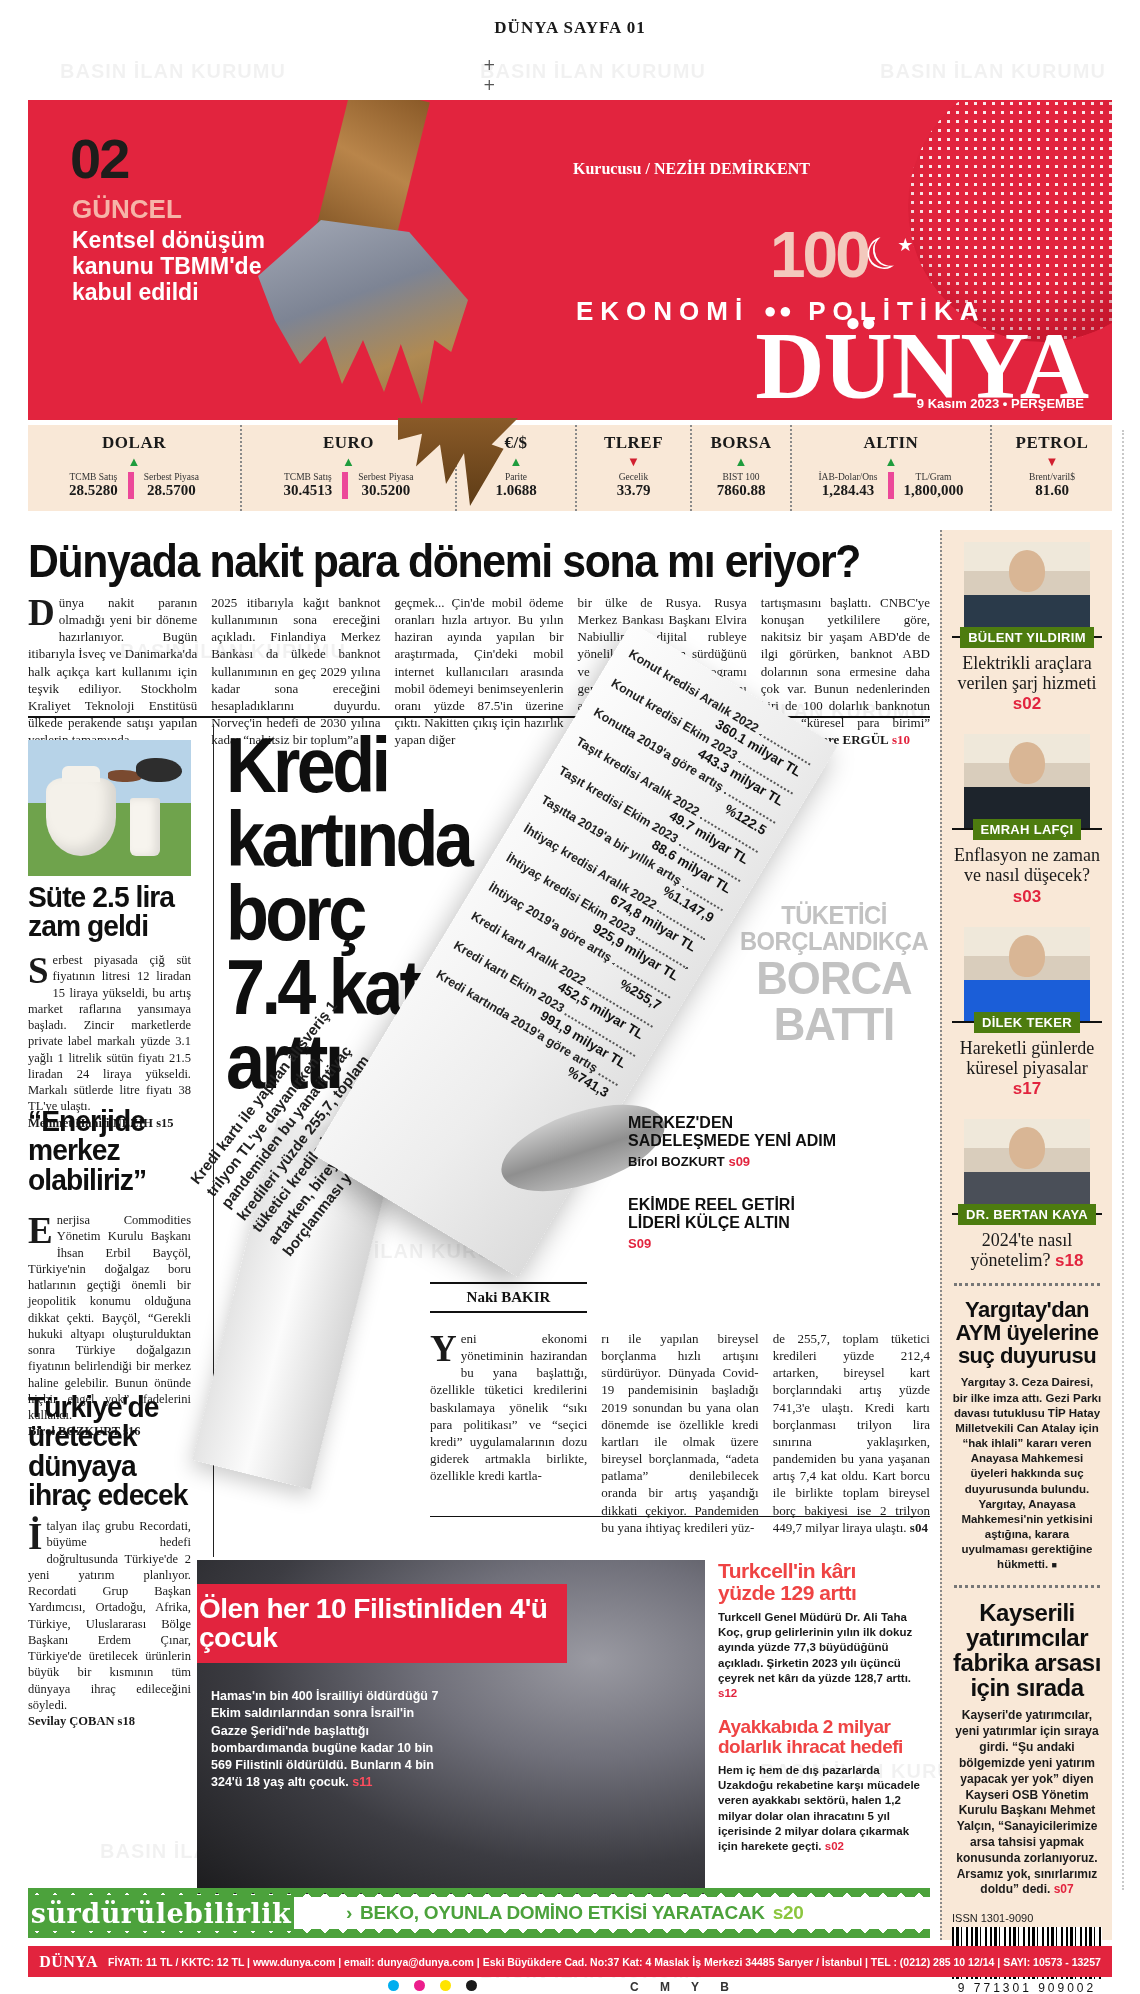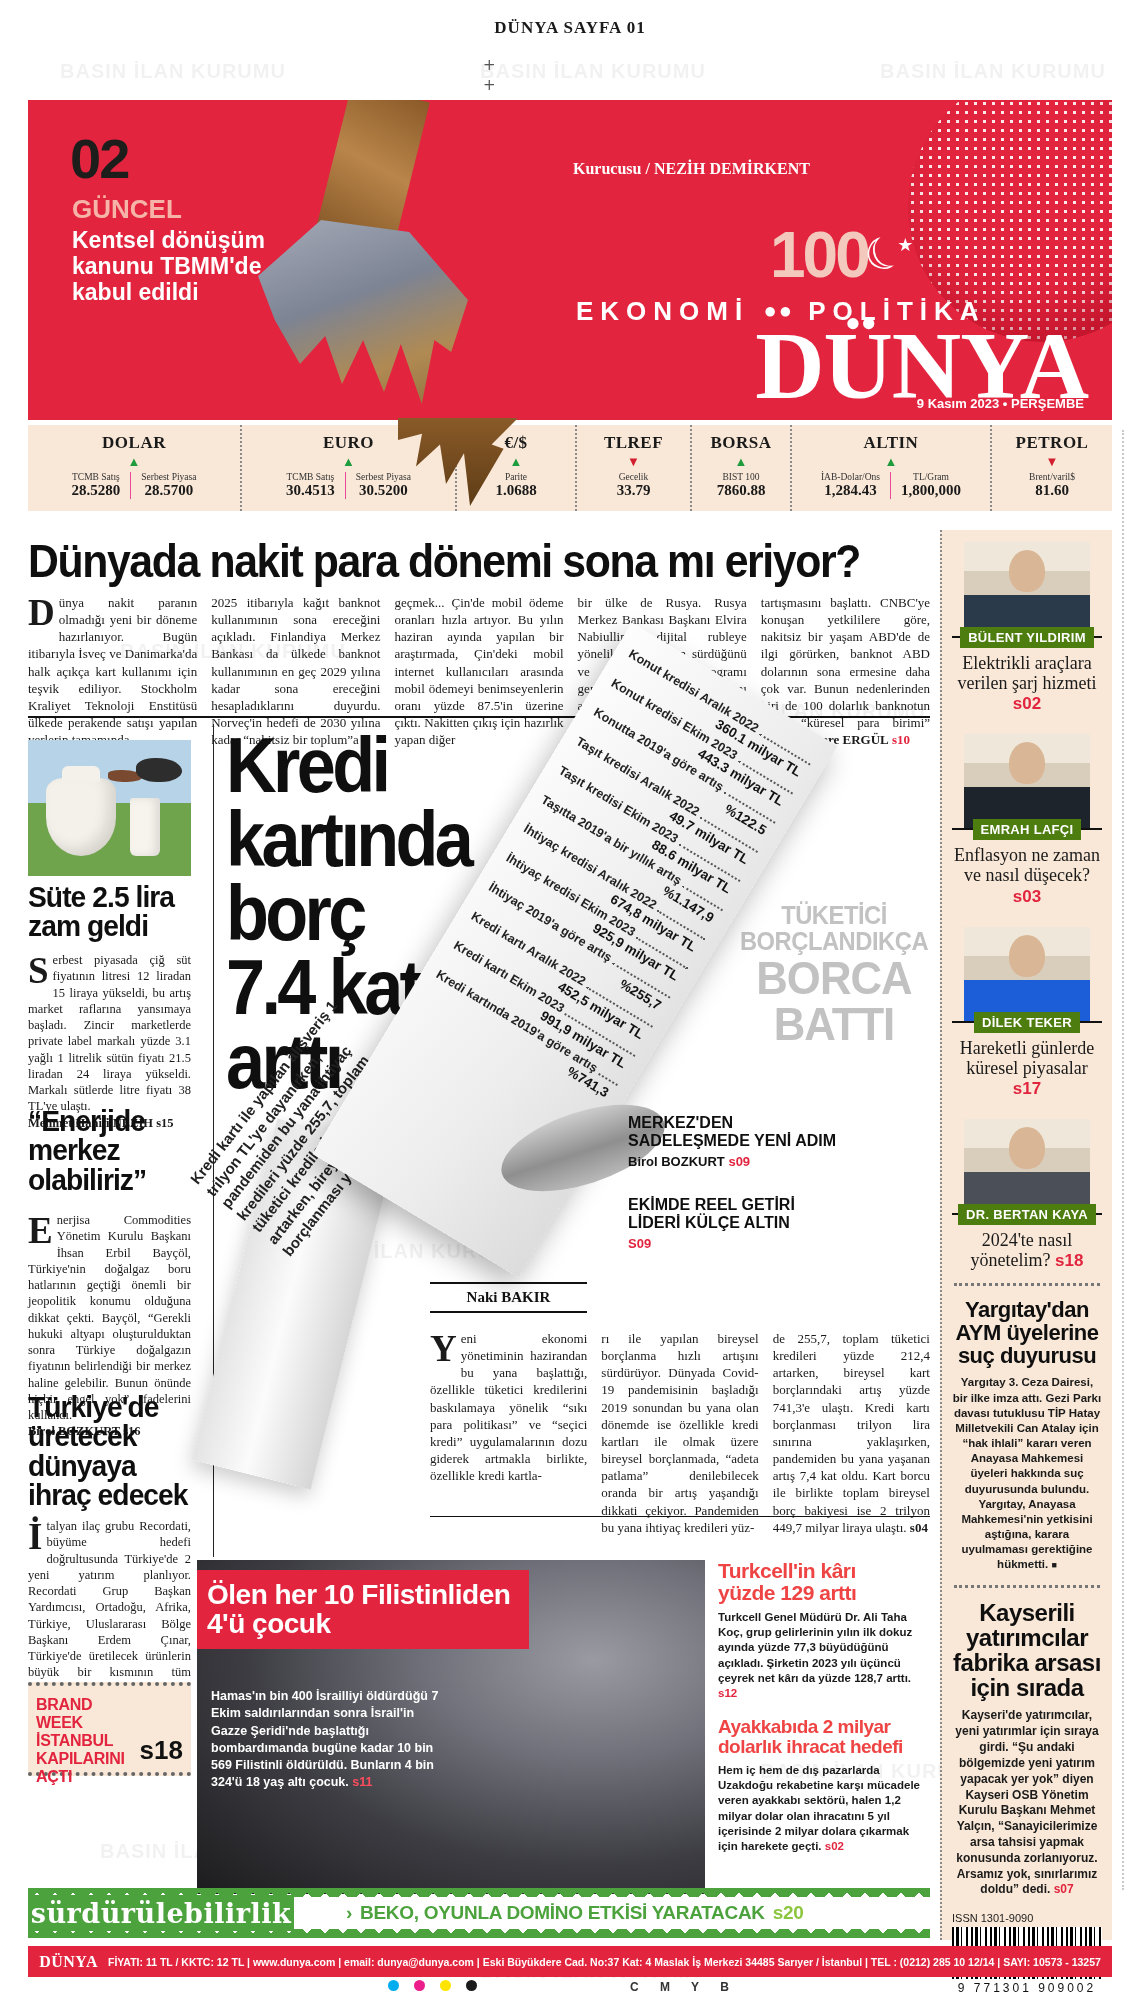--- a/index.html
+++ b/index.html
@@ -57,7 +57,7 @@
   .m-arrow.up { color:#1f9c3d; } .m-arrow.down { color:#d11f2f; }
   .m-cols { display:flex; justify-content:center; margin-top:3px; }
   .m-col { padding:0 10px; }
-  .m-col + .m-col { border-left:1px solid #ec4899; }
+  .m-col + .m-col { border-left:6px solid #ec4899; }
   .m-lbl { font:400 9.5px "Liberation Serif", serif; color:#333; }
   .m-val { font:700 15px "Liberation Serif", serif; color:#1a1a1a; }
 

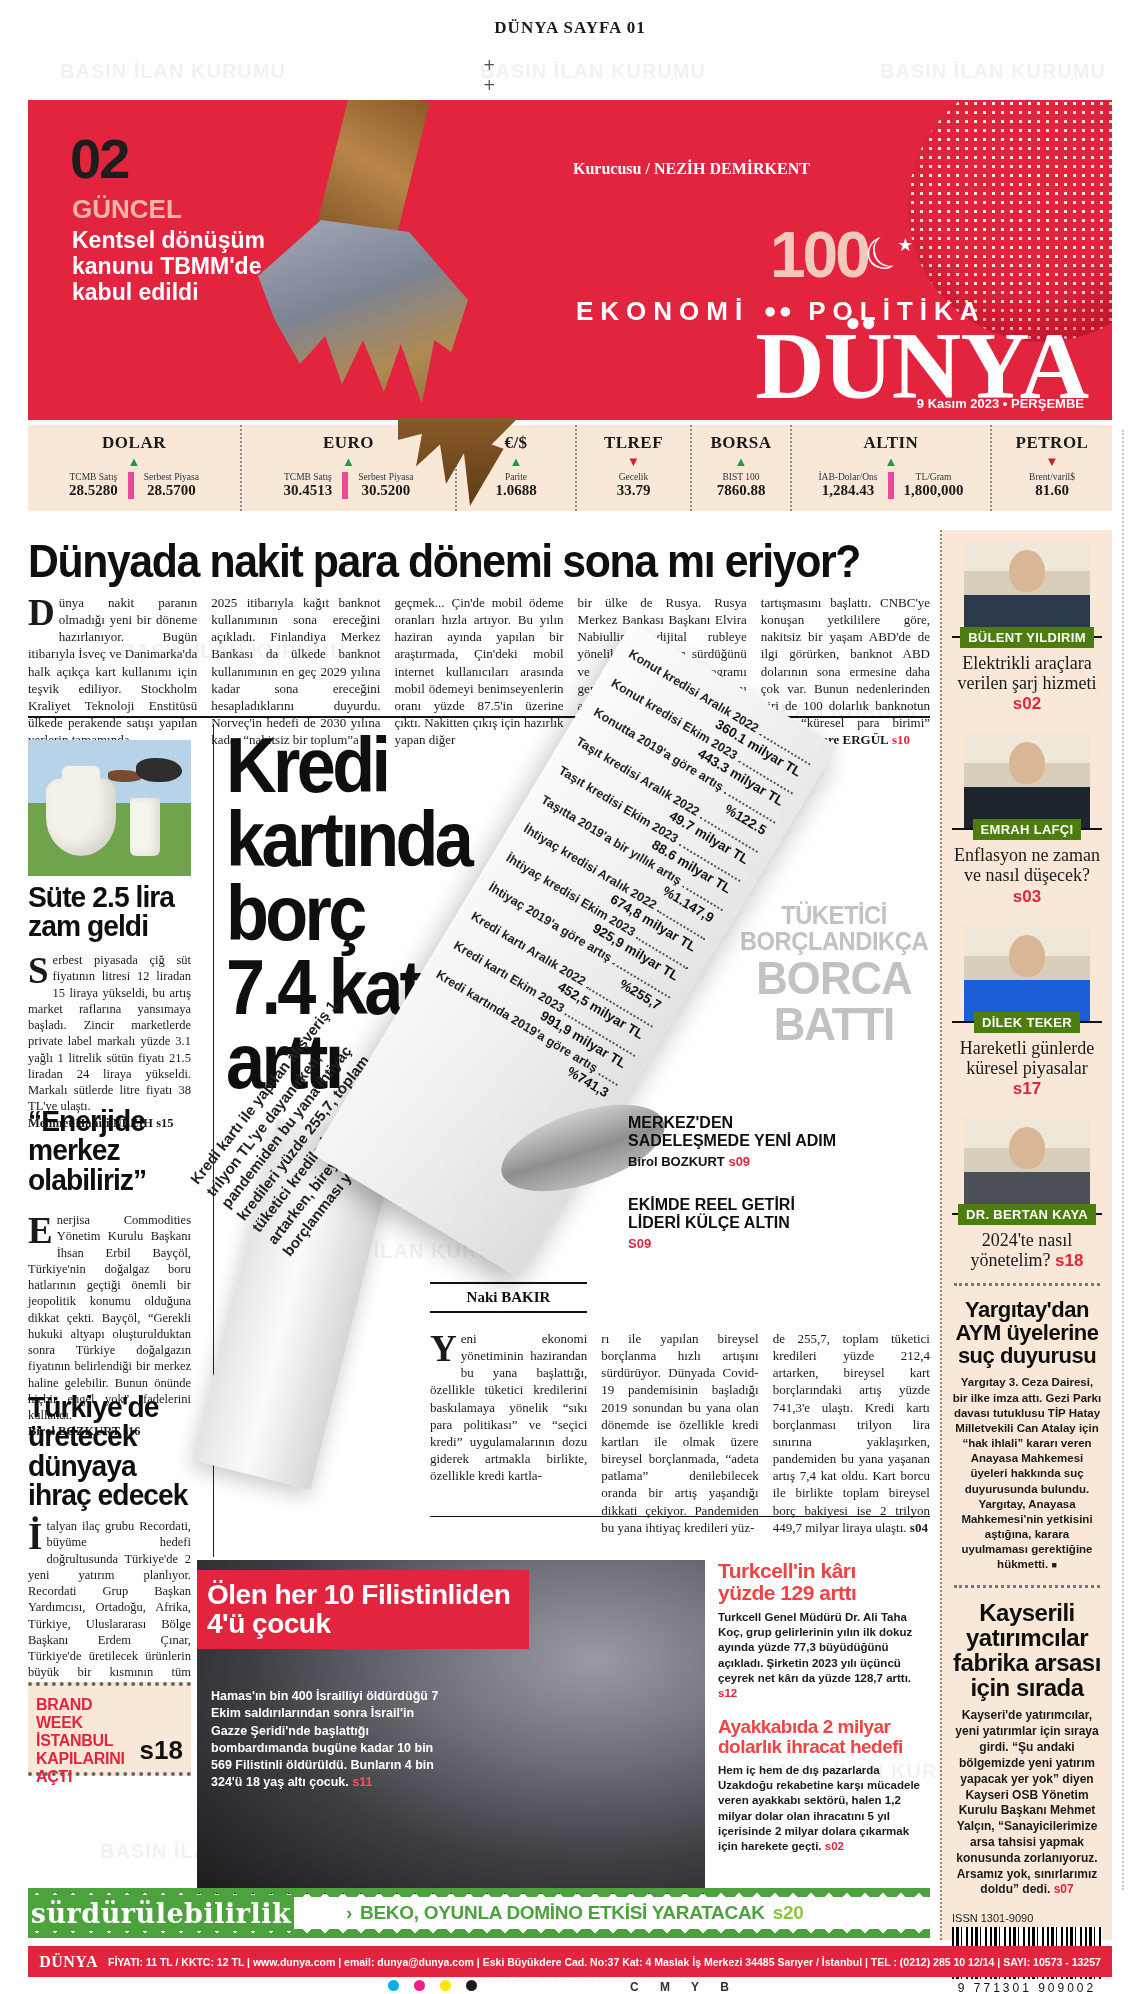--- a/index.html
+++ b/index.html
@@ -144,7 +144,7 @@
   
   .gaza { left:197px; top:1560px; width:508px; height:334px; overflow:hidden;
           background:radial-gradient(ellipse at 78% 30%, #9a9aa2 0%, #70707a 30%, #3c3c42 62%, #1c1c1e 100%); }
-  .gaza-red { position:absolute; left:0; top:10px; width:332px; background:#e2243e; padding:10px 10px; }
+  .gaza-red { position:absolute; left:0; top:24px; width:370px; background:#e2243e; padding:10px 2px; }
   .gaza-red .h { font:800 28px/1.05 "Liberation Sans", sans-serif; color:#fff; letter-spacing:-.5px; }
   .gaza-body { position:absolute; left:14px; top:128px; width:232px;
                font:700 12.5px/1.38 "Liberation Sans", sans-serif; color:#fff; }

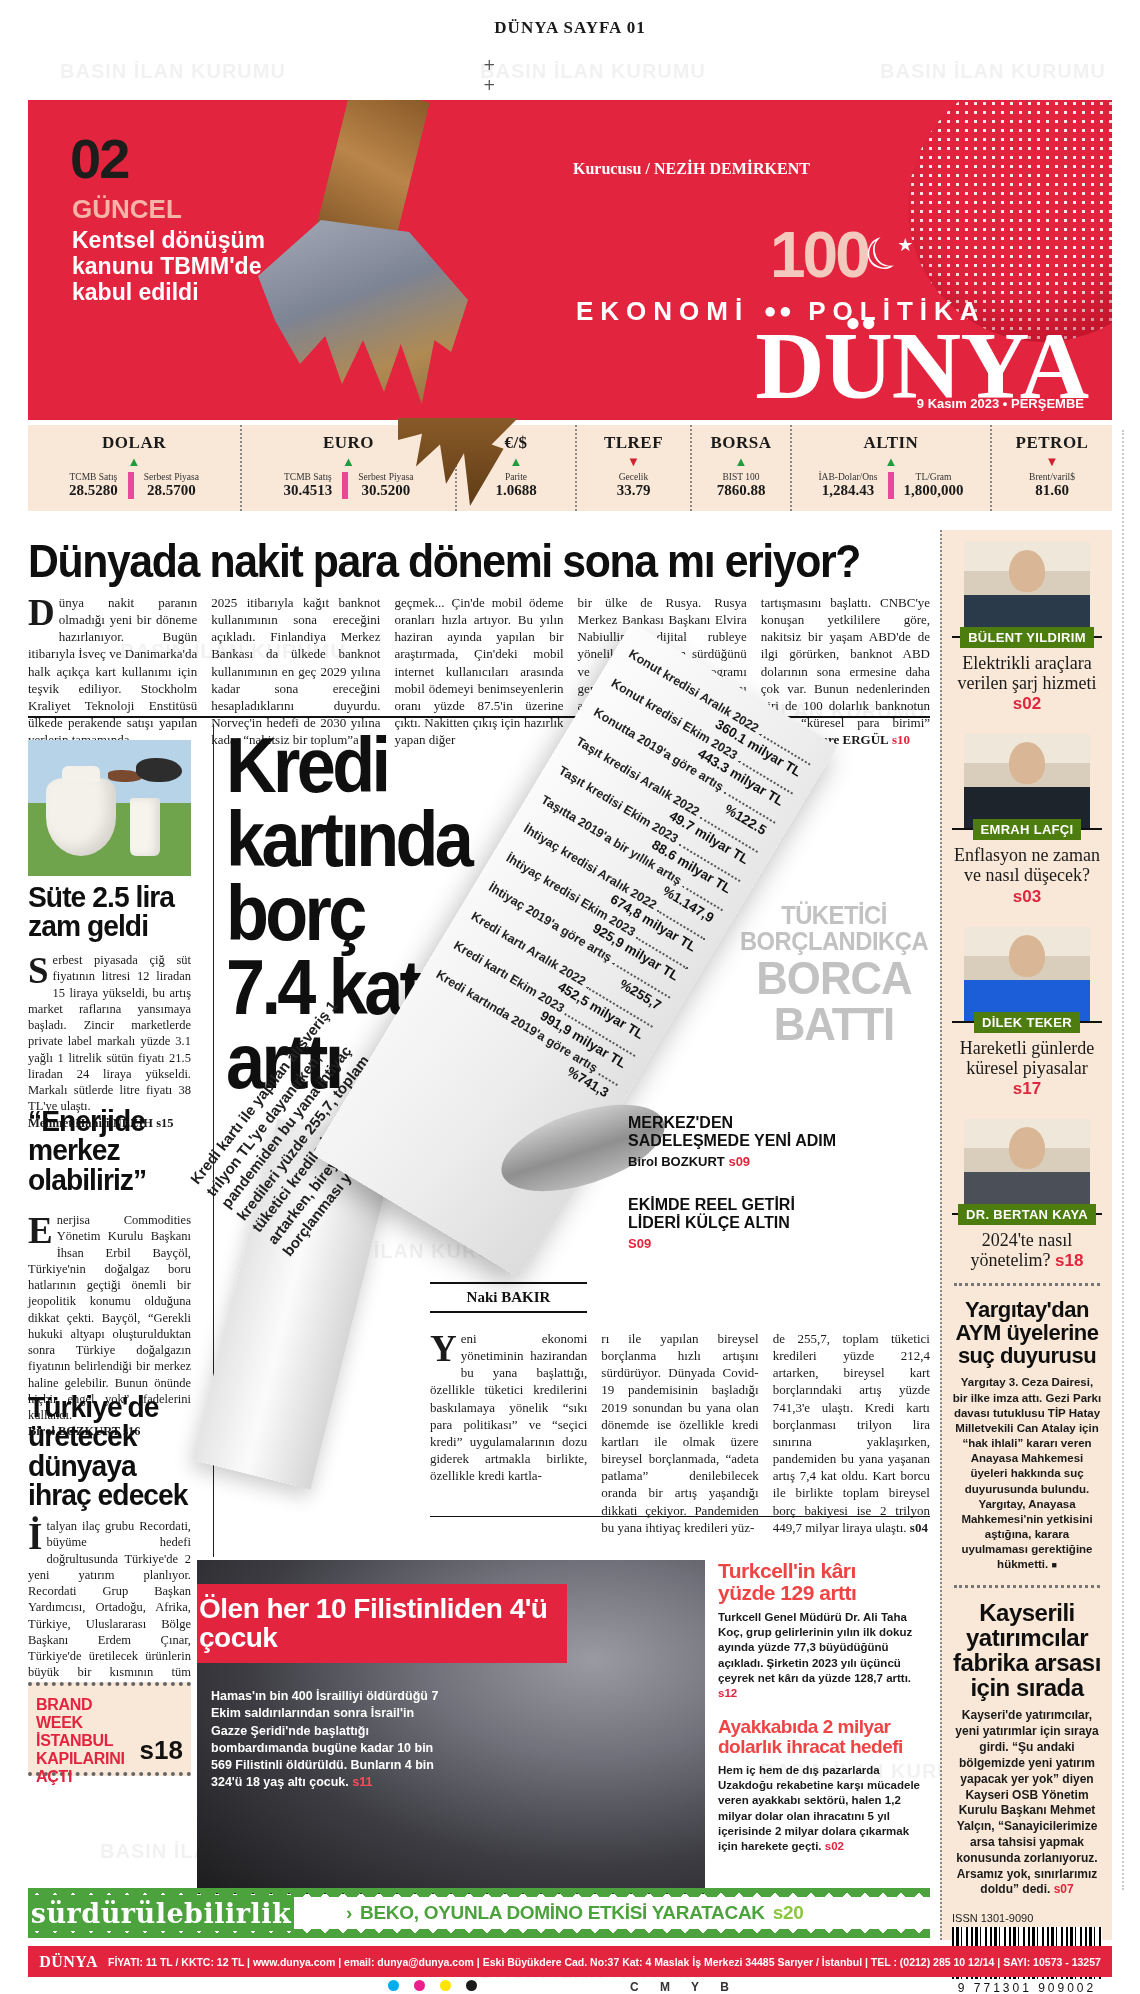--- a/index.html
+++ b/index.html
@@ -378,10 +378,6 @@
     <span class="dropcap" style="display:block">İtalyan ilaç grubu Recordati, büyüme hedefi doğrultusunda Türkiye'de 2 yeni yatırım planlıyor. Recordati Grup Başkan Yardımcısı, Ortadoğu, Afrika, Türkiye, Uluslararası Bölge Başkanı Erdem Çınar, Türkiye'de üretilecek ürünlerin büyük bir kısmının tüm dünyaya ihraç edileceğini söyledi.</span>
     <b>Sevilay ÇOBAN</b> <b>s18</b>
   </div>
-  <div class="abs brandweek">
-    <div class="bw-title">BRAND WEEK İSTANBUL KAPILARINI AÇTI</div>
-    <div class="bw-ref">s18</div>
-  </div>
 
   <div class="abs v-rule"></div>
   <div class="abs kicker">

